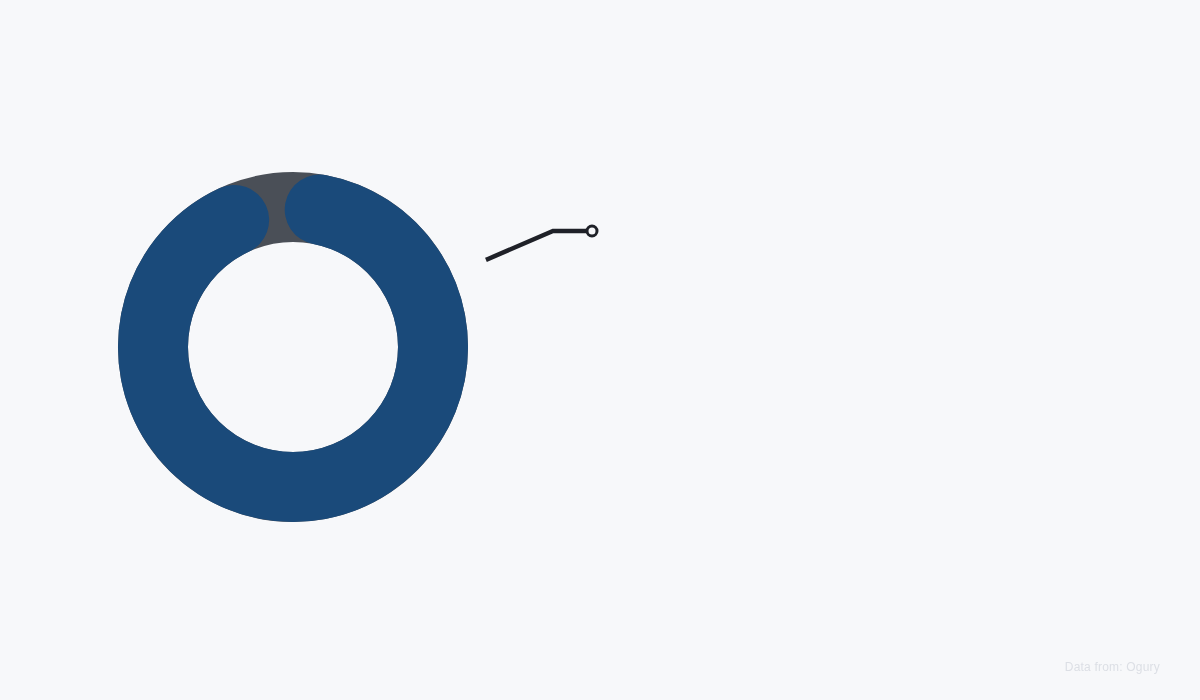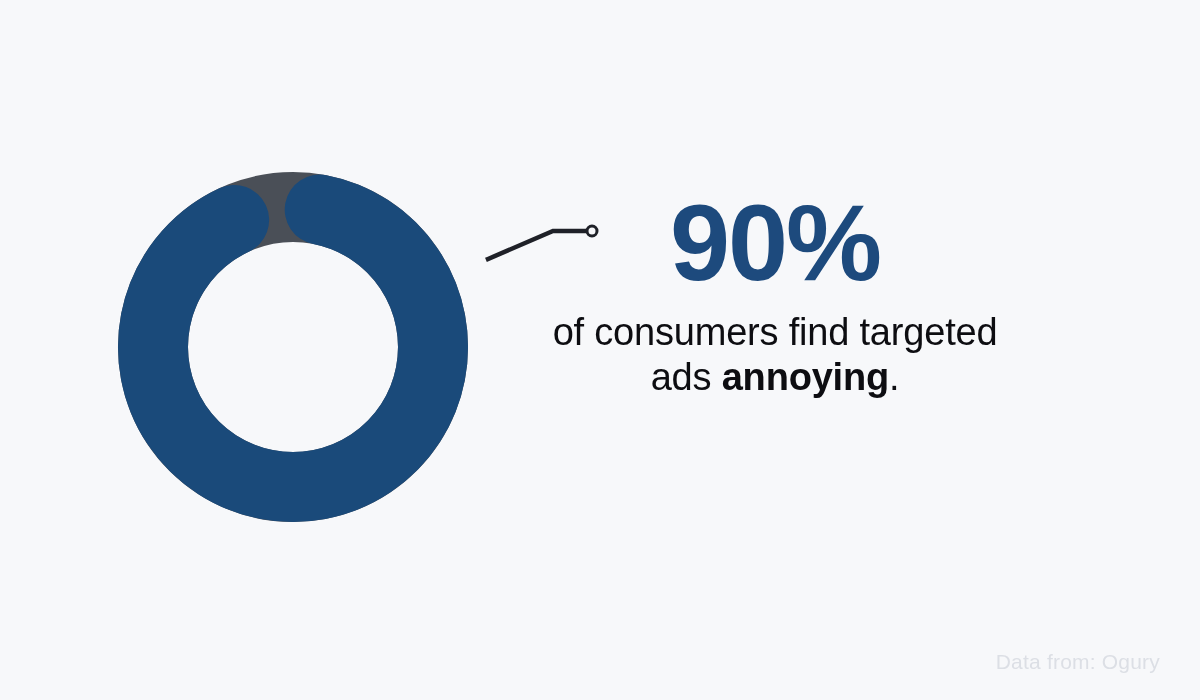--- a/index.html
+++ b/index.html
@@ -118,12 +118,6 @@
     </svg>
   </div>
 
-  <div id="callout-text">
-    <span id="stat-value" style="color: rgb(29, 74, 125);">90%</span>
-    <span id="stat-description">
-      <span>of consumers find targeted ads </span><span class="emphasis">annoying</span><span>.</span>
-    </span>
-  </div>
 
   <div id="source-attribution" style="color: rgb(220, 223, 229);">Data from: Ogury</div>
 

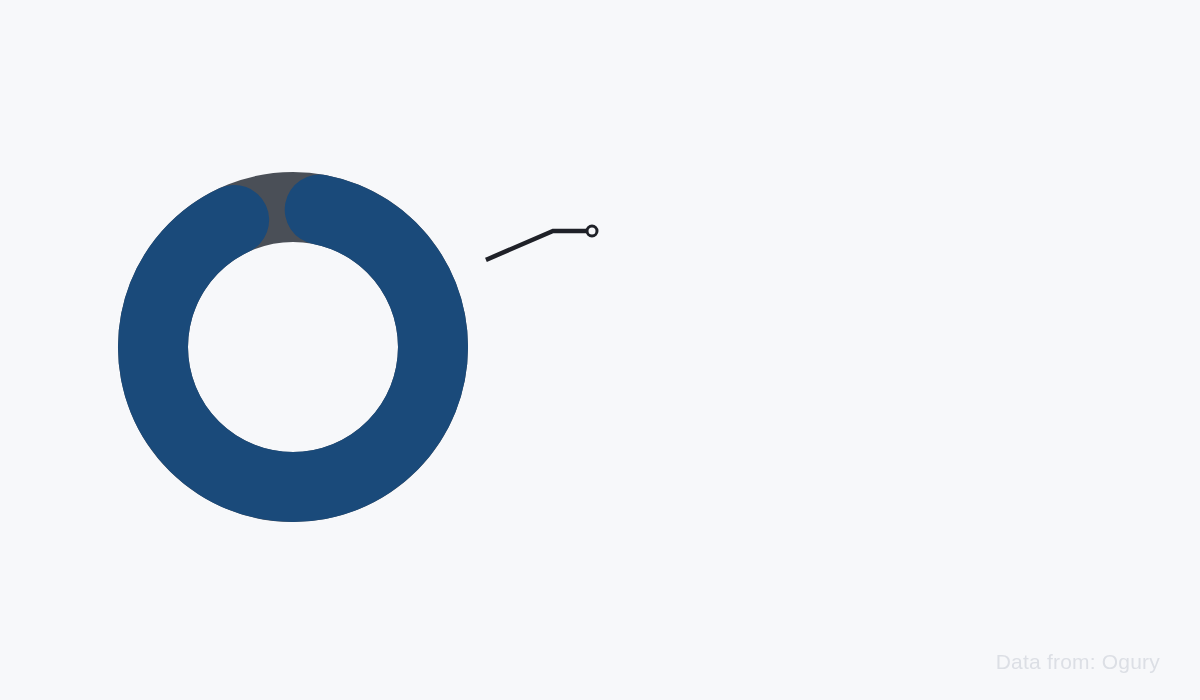--- a/index.html
+++ b/index.html
@@ -90,7 +90,7 @@
     right: 40px;
     bottom: 26px;
     font-family: "Liberation Sans", sans-serif;
-    font-size: 21px;
+    font-size: 12px;
     font-weight: normal;
     letter-spacing: 0.2px;
     color: #dcdfe5;

